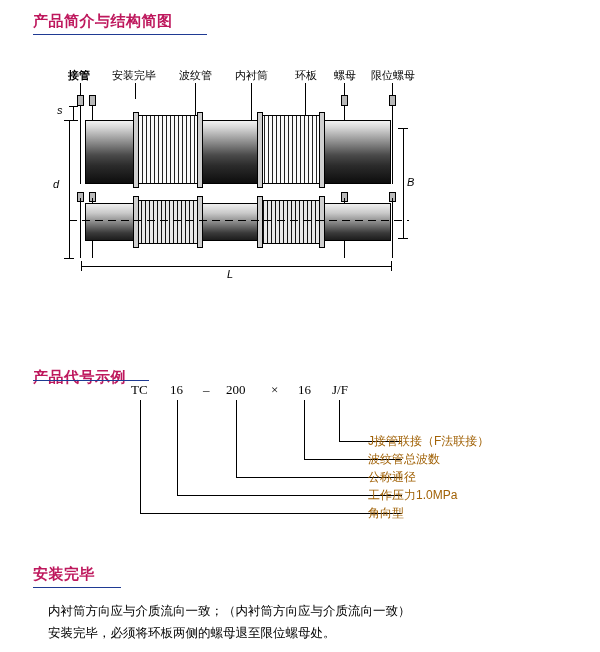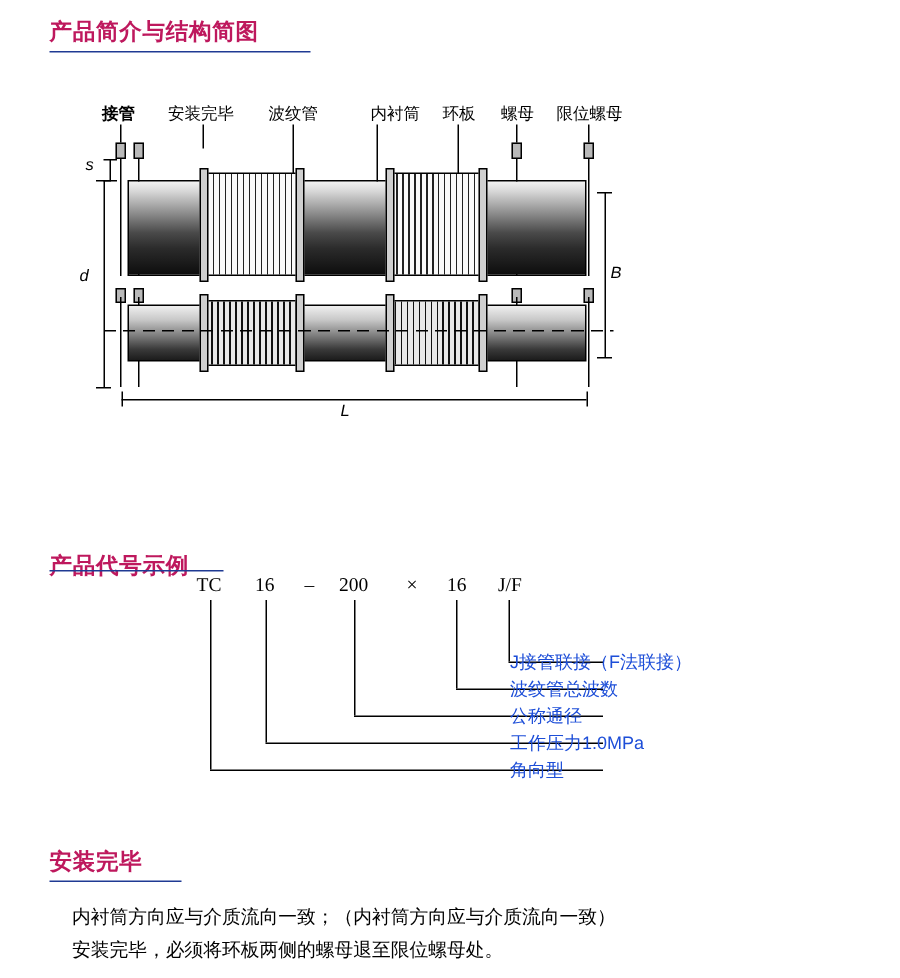--- a/index.html
+++ b/index.html
@@ -150,7 +150,7 @@
   <div class="lbl" style="left:13px; top:0px;font-weight:bold;">接管</div>
   <div class="lbl" style="left:57px; top:0px;">安装完毕</div>
   <div class="lbl" style="left:124px; top:0px;">波纹管</div>
-  <div class="lbl" style="left:192px; top:0px;">内衬筒</div>
+  <div class="lbl" style="left:180px; top:0px;">内衬筒</div>
   <div class="lbl" style="left:240px; top:0px;">环板</div>
   <div class="lbl" style="left:279px; top:0px;">螺母</div>
   <div class="lbl" style="left:316px; top:0px;">限位螺母</div>

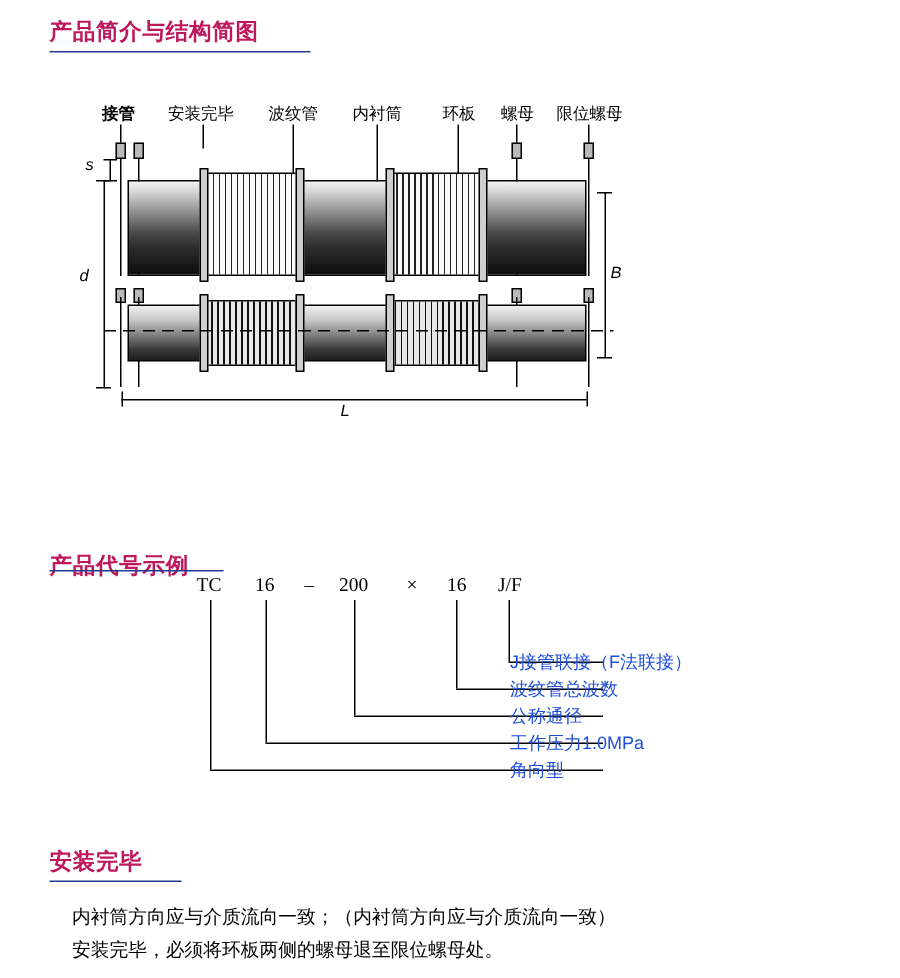--- a/index.html
+++ b/index.html
@@ -125,8 +125,9 @@
   .desc {
     position: absolute;
     font-size: 12px;
-    color: #1d4ed8;
-    white-space: nowrap;
+    color: #a16207;
+    white-space: nowrap;
+    margin-left: 28px;
   }
 
   

